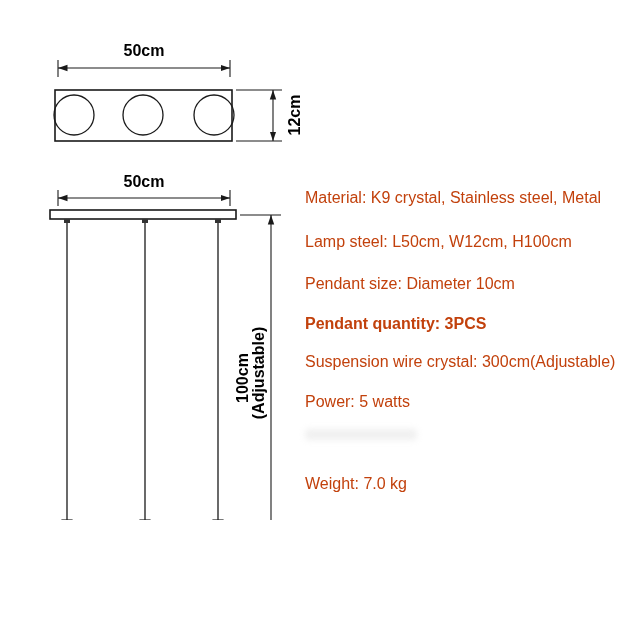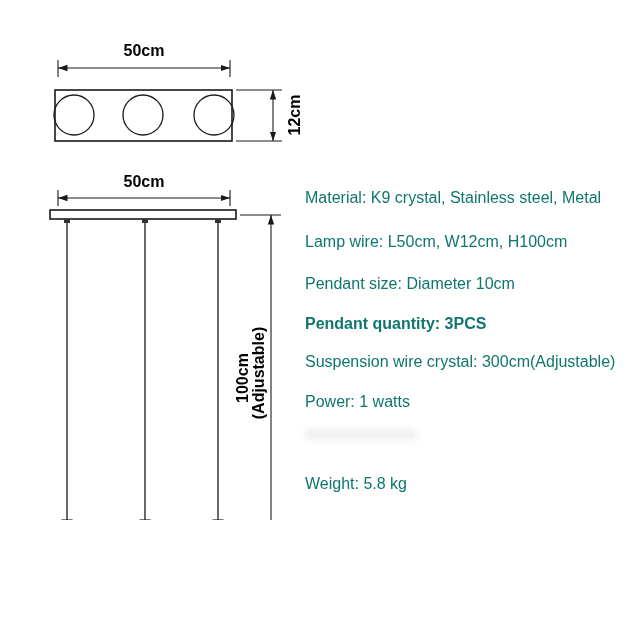--- a/index.html
+++ b/index.html
@@ -9,7 +9,7 @@
   }
   .diagram-svg{position:absolute;left:0;top:0;}
   .spec-line{
-    position:absolute;left:305px;font-size:16px;line-height:19px;color:#0f766e;
+    position:absolute;left:305px;font-size:16px;line-height:19px;color:#c2410c;
     white-space:nowrap;font-weight:400;
   }
   .spec-material{top:188px;}

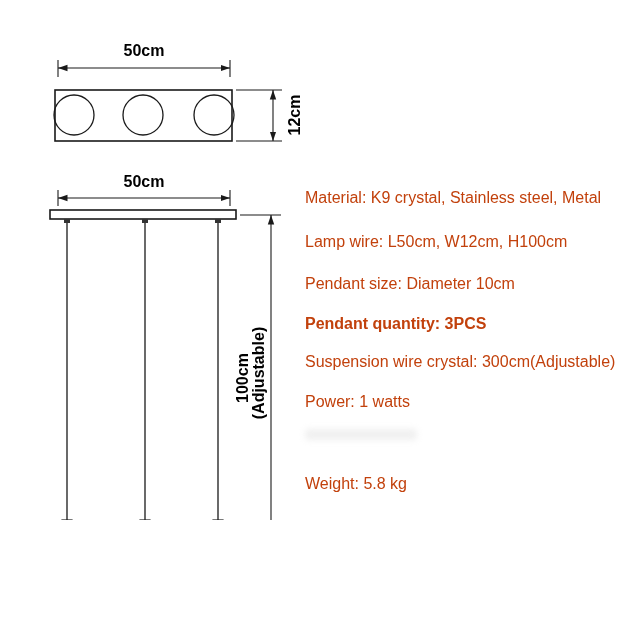--- a/index.html
+++ b/index.html
@@ -131,7 +131,7 @@
   </svg>
 
   <div class="spec-line spec-material">Material: K9 crystal, Stainless steel, Metal</div>
-  <div class="spec-line spec-lamp-size">Lamp wire: L50cm, W12cm, H100cm</div>
+  <div class="spec-line spec-lamp-size">Lamp steel: L50cm, W12cm, H100cm</div>
   <div class="spec-line spec-pendant-size">Pendant size: Diameter 10cm</div>
   <div class="spec-line spec-pendant-quantity">Pendant quantity: 3PCS</div>
   <div class="spec-line spec-wire-length">Suspension wire crystal: 300cm(Adjustable)</div>

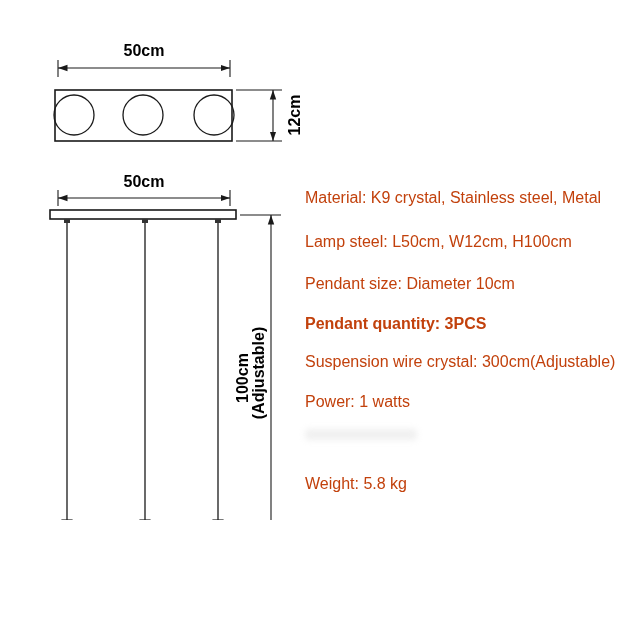--- a/index.html
+++ b/index.html
@@ -135,7 +135,7 @@
   <div class="spec-line spec-pendant-size">Pendant size: Diameter 10cm</div>
   <div class="spec-line spec-pendant-quantity">Pendant quantity: 3PCS</div>
   <div class="spec-line spec-wire-length">Suspension wire crystal: 300cm(Adjustable)</div>
-  <div class="spec-line spec-power">Power: 1 watts</div>
+  <div class="spec-line spec-power">Power: 5 watts</div>
   <div class="spec-line spec-weight">Weight: 5.8 kg</div>
 
   <div class="artifact"></div>

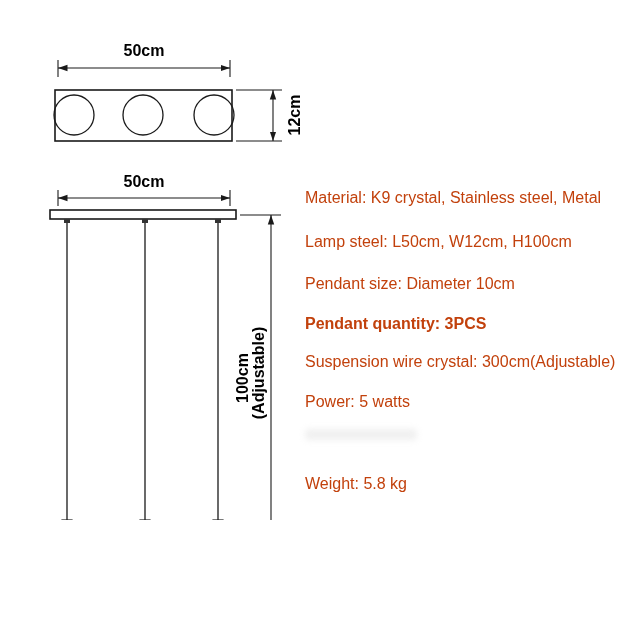--- a/index.html
+++ b/index.html
@@ -136,7 +136,7 @@
   <div class="spec-line spec-pendant-quantity">Pendant quantity: 3PCS</div>
   <div class="spec-line spec-wire-length">Suspension wire crystal: 300cm(Adjustable)</div>
   <div class="spec-line spec-power">Power: 5 watts</div>
-  <div class="spec-line spec-weight">Weight: 5.8 kg</div>
+  <div class="spec-line spec-weight">Weight: 7.0 kg</div>
 
   <div class="artifact"></div>
 </div>

